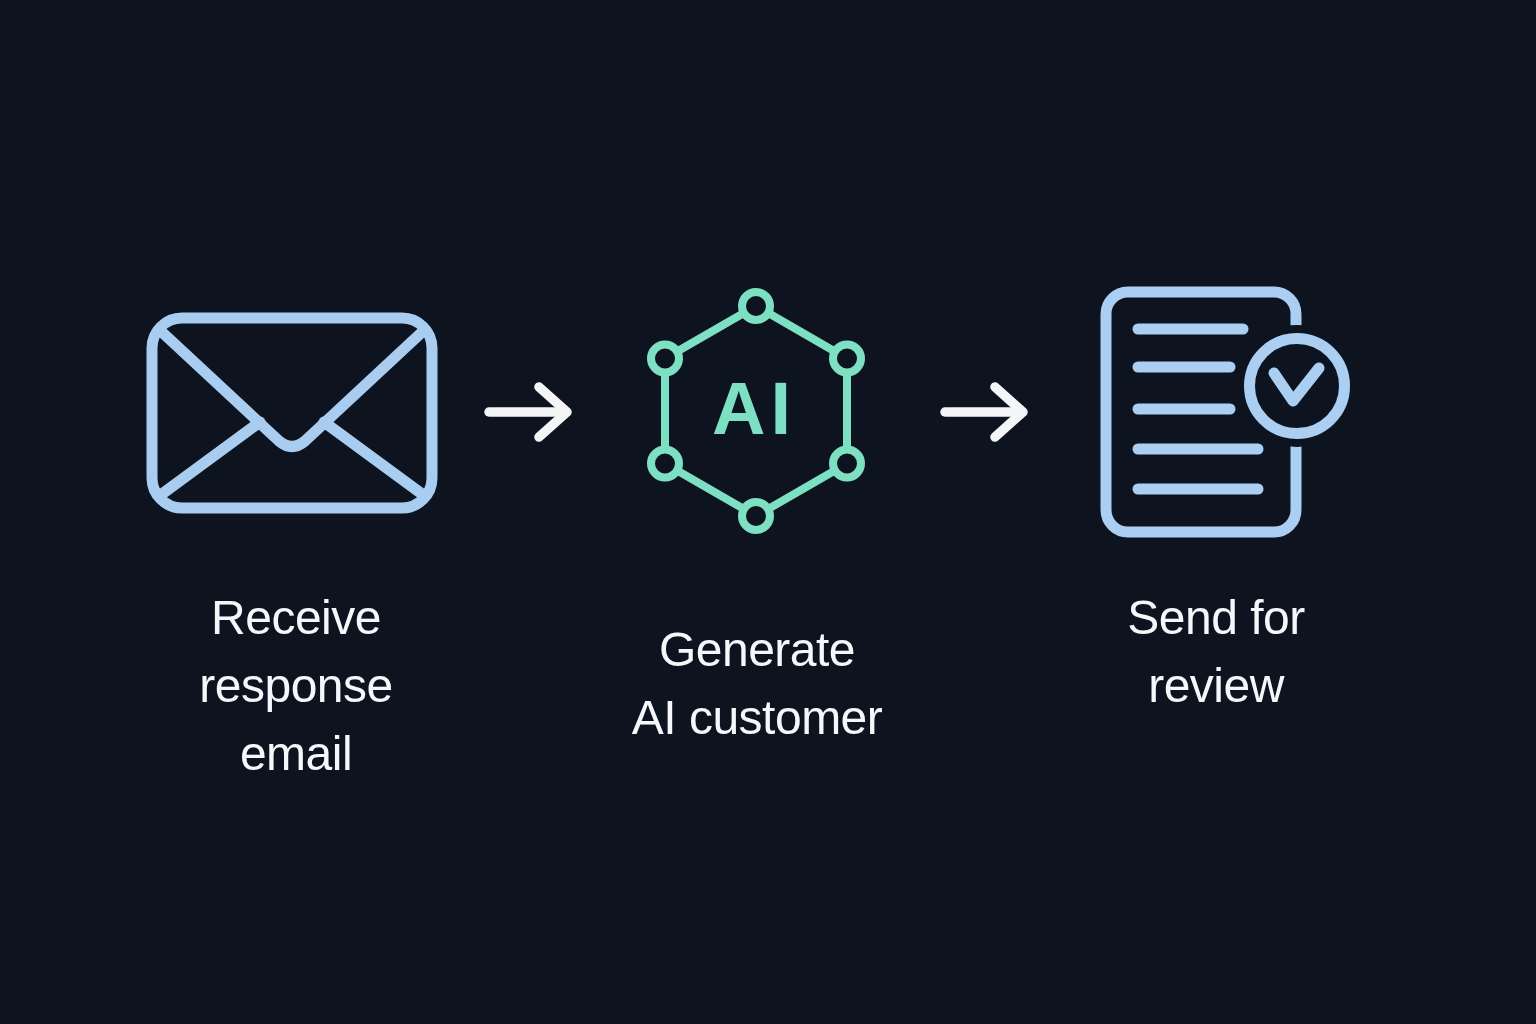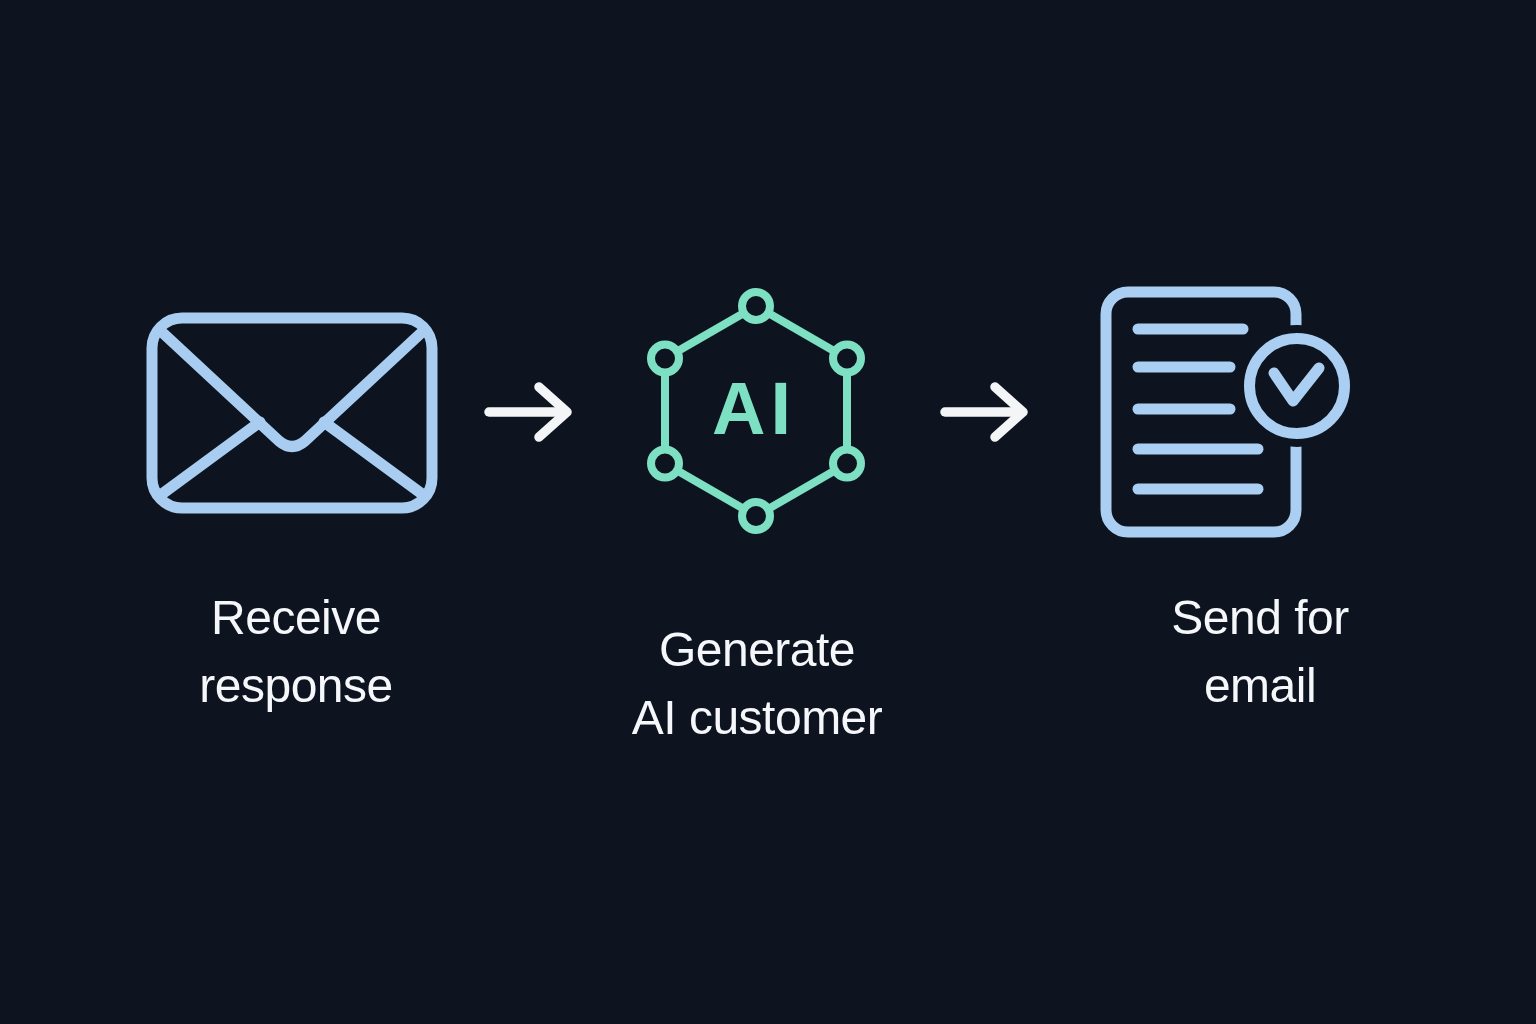--- a/index.html
+++ b/index.html
@@ -99,7 +99,7 @@
     <div>AI customer</div>
   </div>
 
-  <div class="step-label" style="left:1216px; top:584px;margin-left:44px;">
+  <div class="step-label" style="left:1216px; top:584px;">
     <div>Send for</div>
     <div>email</div>
   </div>

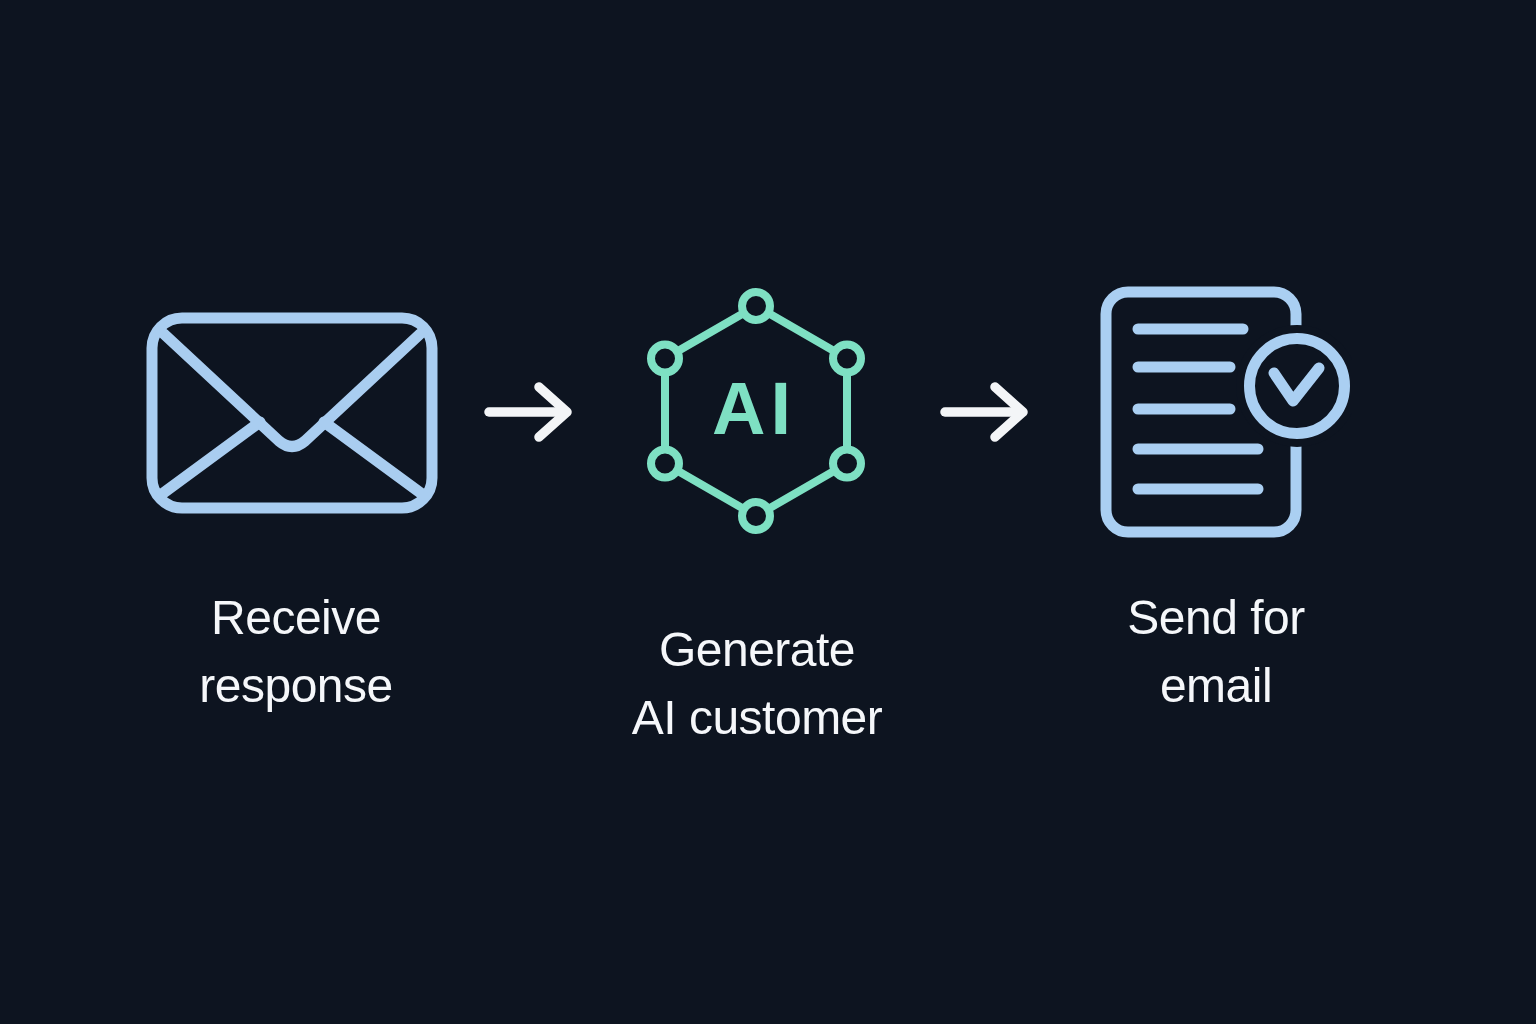--- a/index.html
+++ b/index.html
@@ -101,7 +101,7 @@
 
   <div class="step-label" style="left:1216px; top:584px;">
     <div>Send for</div>
-    <div>email</div>
+    <div>review</div>
   </div>
 
 </div>

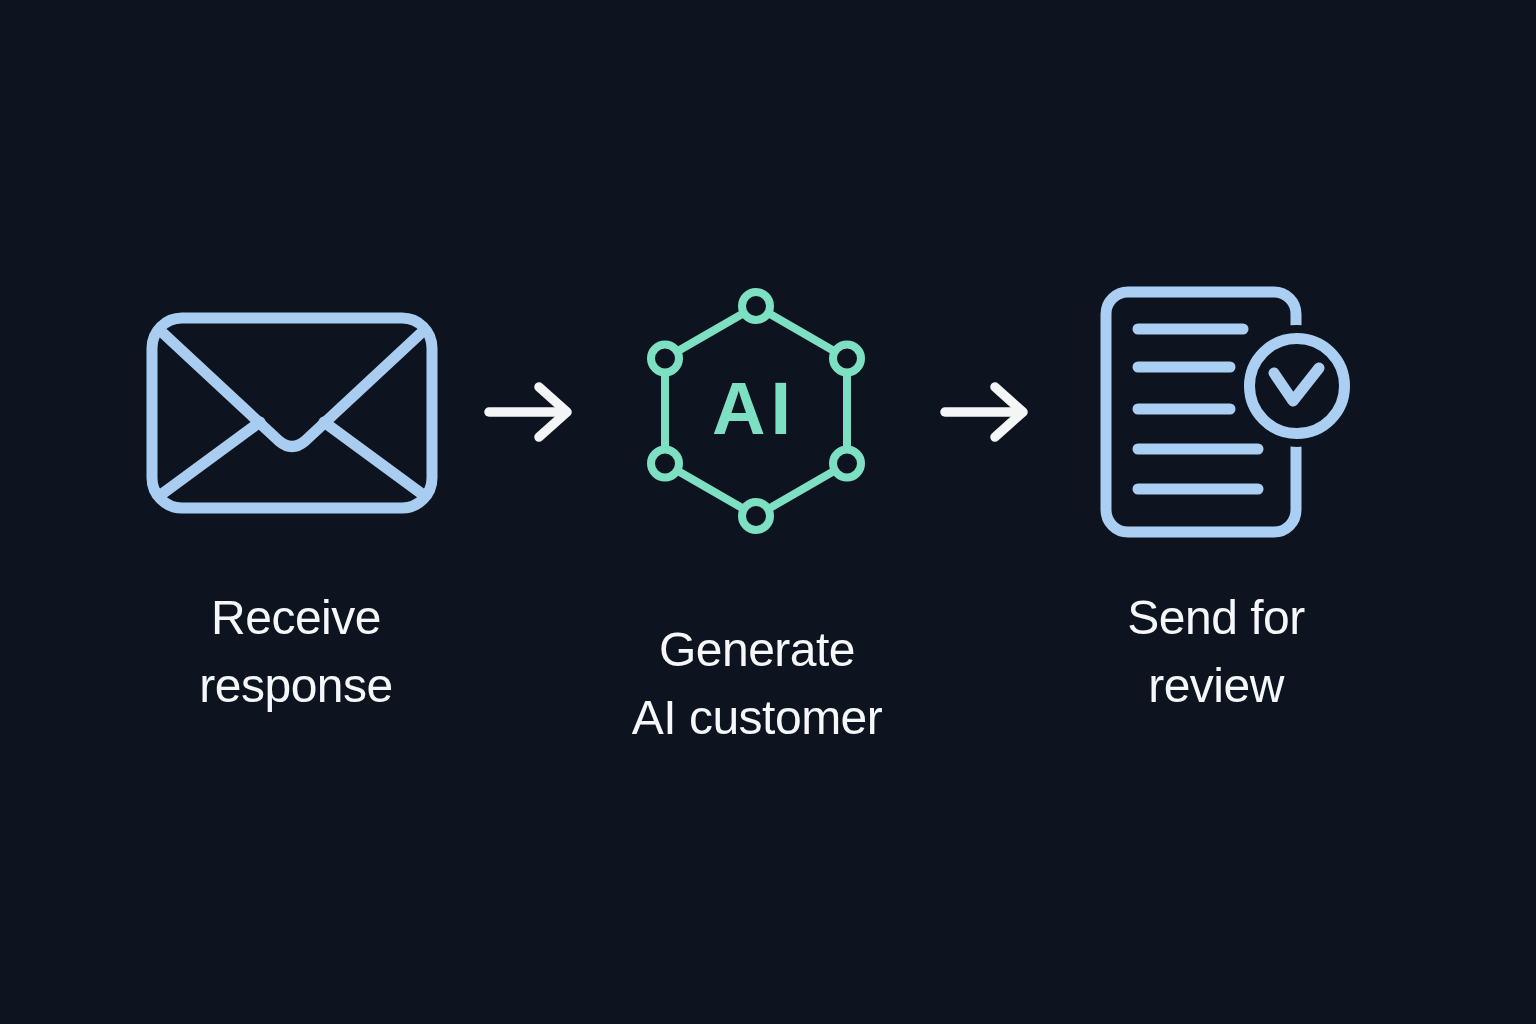--- a/index.html
+++ b/index.html
@@ -92,6 +92,7 @@
   <div class="step-label" style="left:296px; top:584px;">
     <div>Receive</div>
     <div>response</div>
+    <div>email</div>
   </div>
 
   <div class="step-label" style="left:757px; top:616px;">

